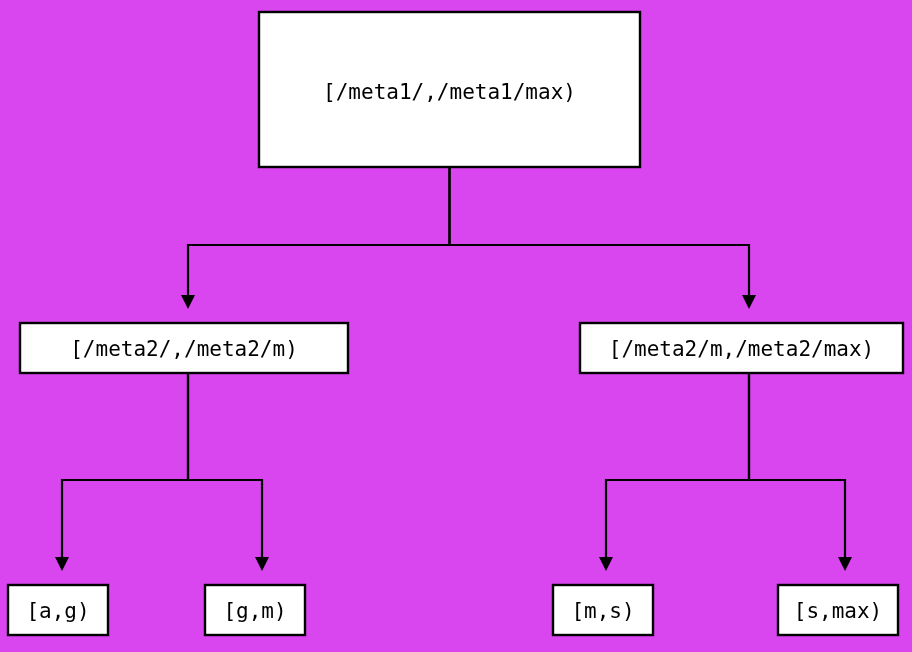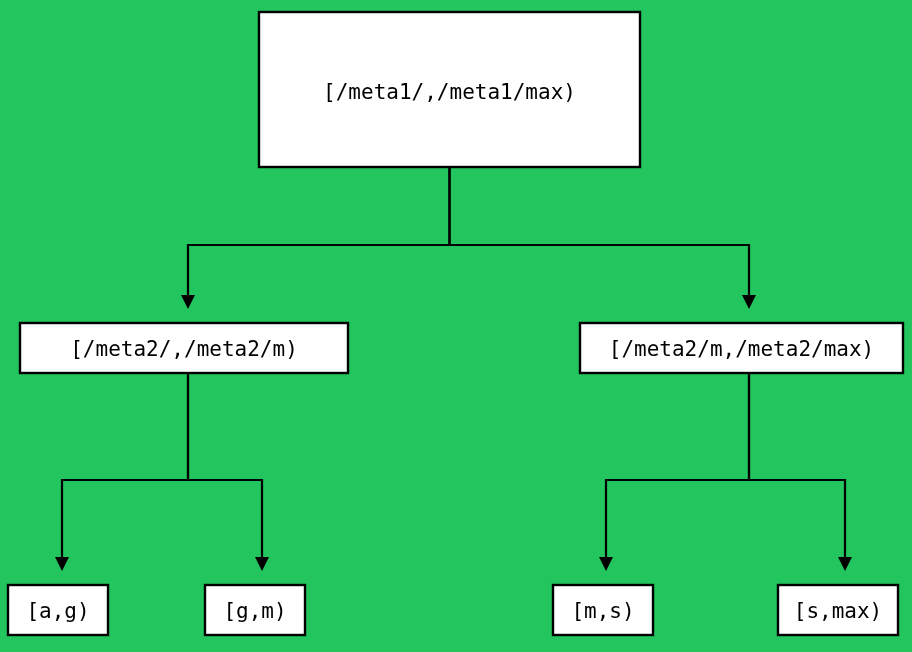--- a/index.html
+++ b/index.html
@@ -15,7 +15,7 @@
     position: relative;
     width: 912px;
     height: 652px;
-    background: #22c55e;
+    background: #d946ef;
     overflow: hidden;
   }
   #tree-svg {

